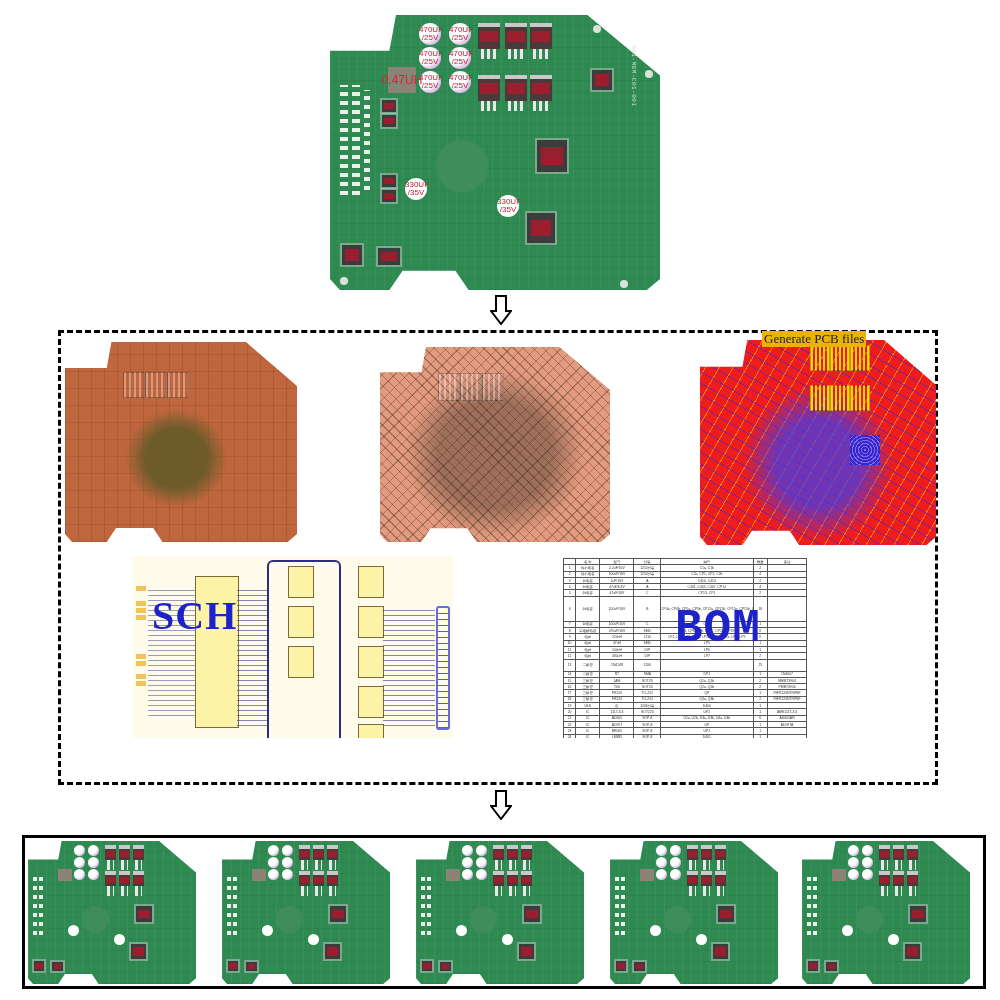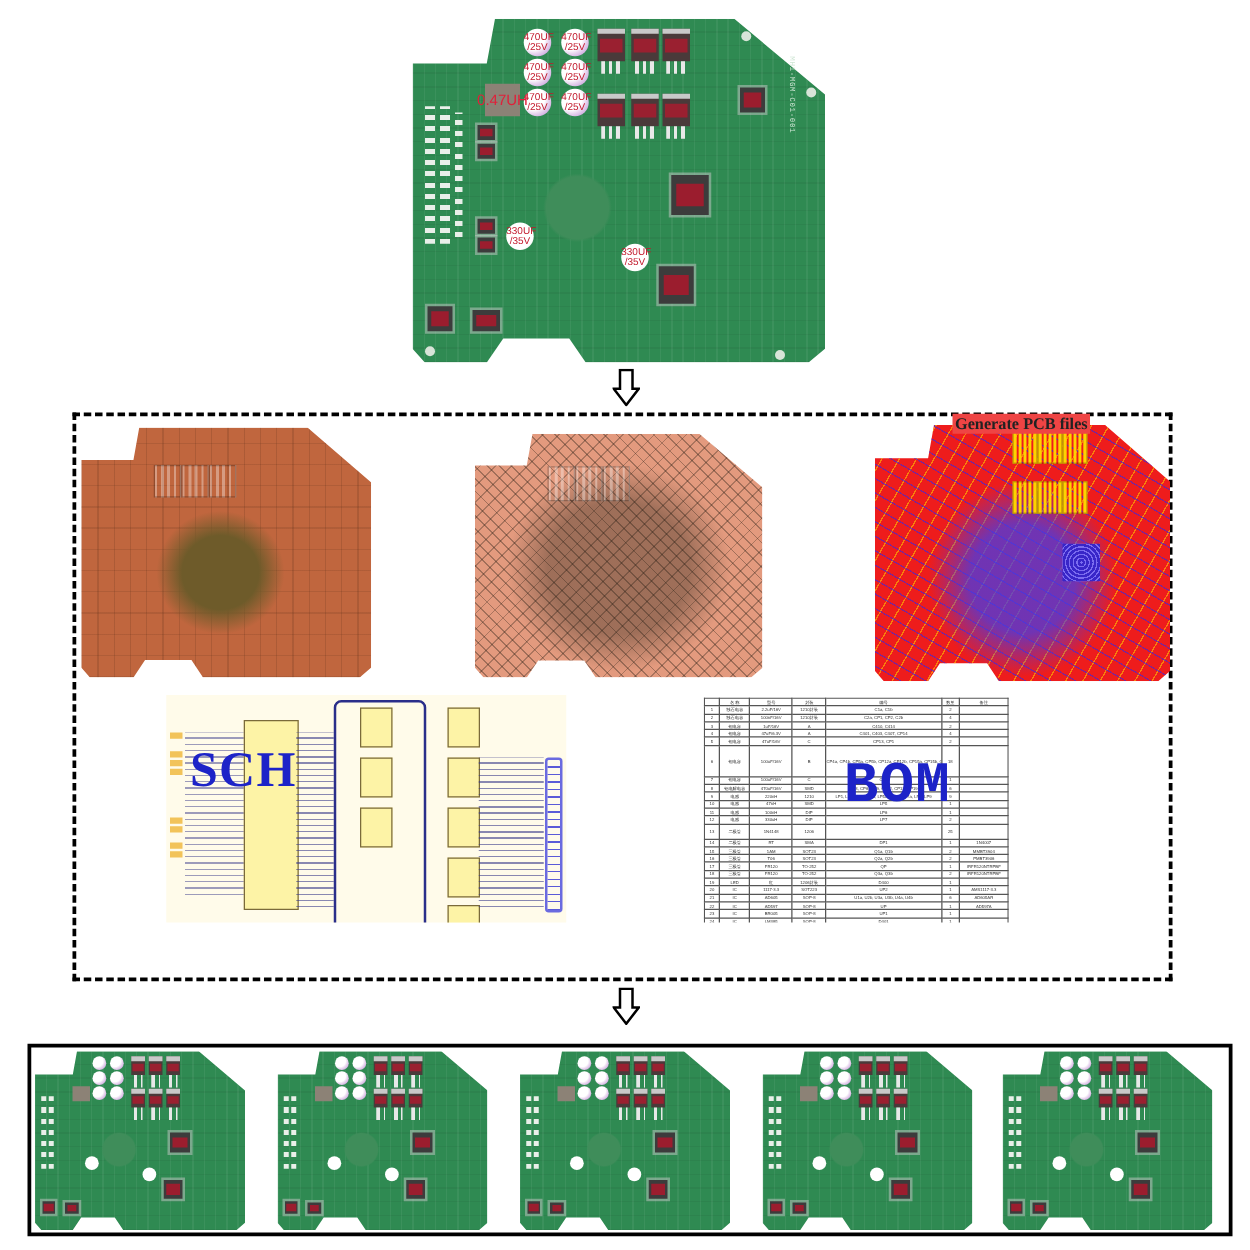--- a/index.html
+++ b/index.html
@@ -57,7 +57,7 @@
       #ee1c1c; }
   .pad-block { position:absolute; background:repeating-linear-gradient(90deg, rgba(255,255,255,0.35) 0 2px, transparent 2px 5px); border:1px solid rgba(0,0,0,0.25); }
 
-  .generate-label { position:absolute; left:762px; top:331px; font-weight:bold; font-size:13px; color:#222; background:#ef4444; padding:0 2px; }
+  .generate-label { position:absolute; left:762px; top:331px; font-weight:normal; font-size:13px; color:#222; background:#eab308; padding:0 2px; }
 
   
   .sch { position:absolute; left:133px; top:556px; width:320px; height:182px; background:#fffbea; overflow:hidden; }

